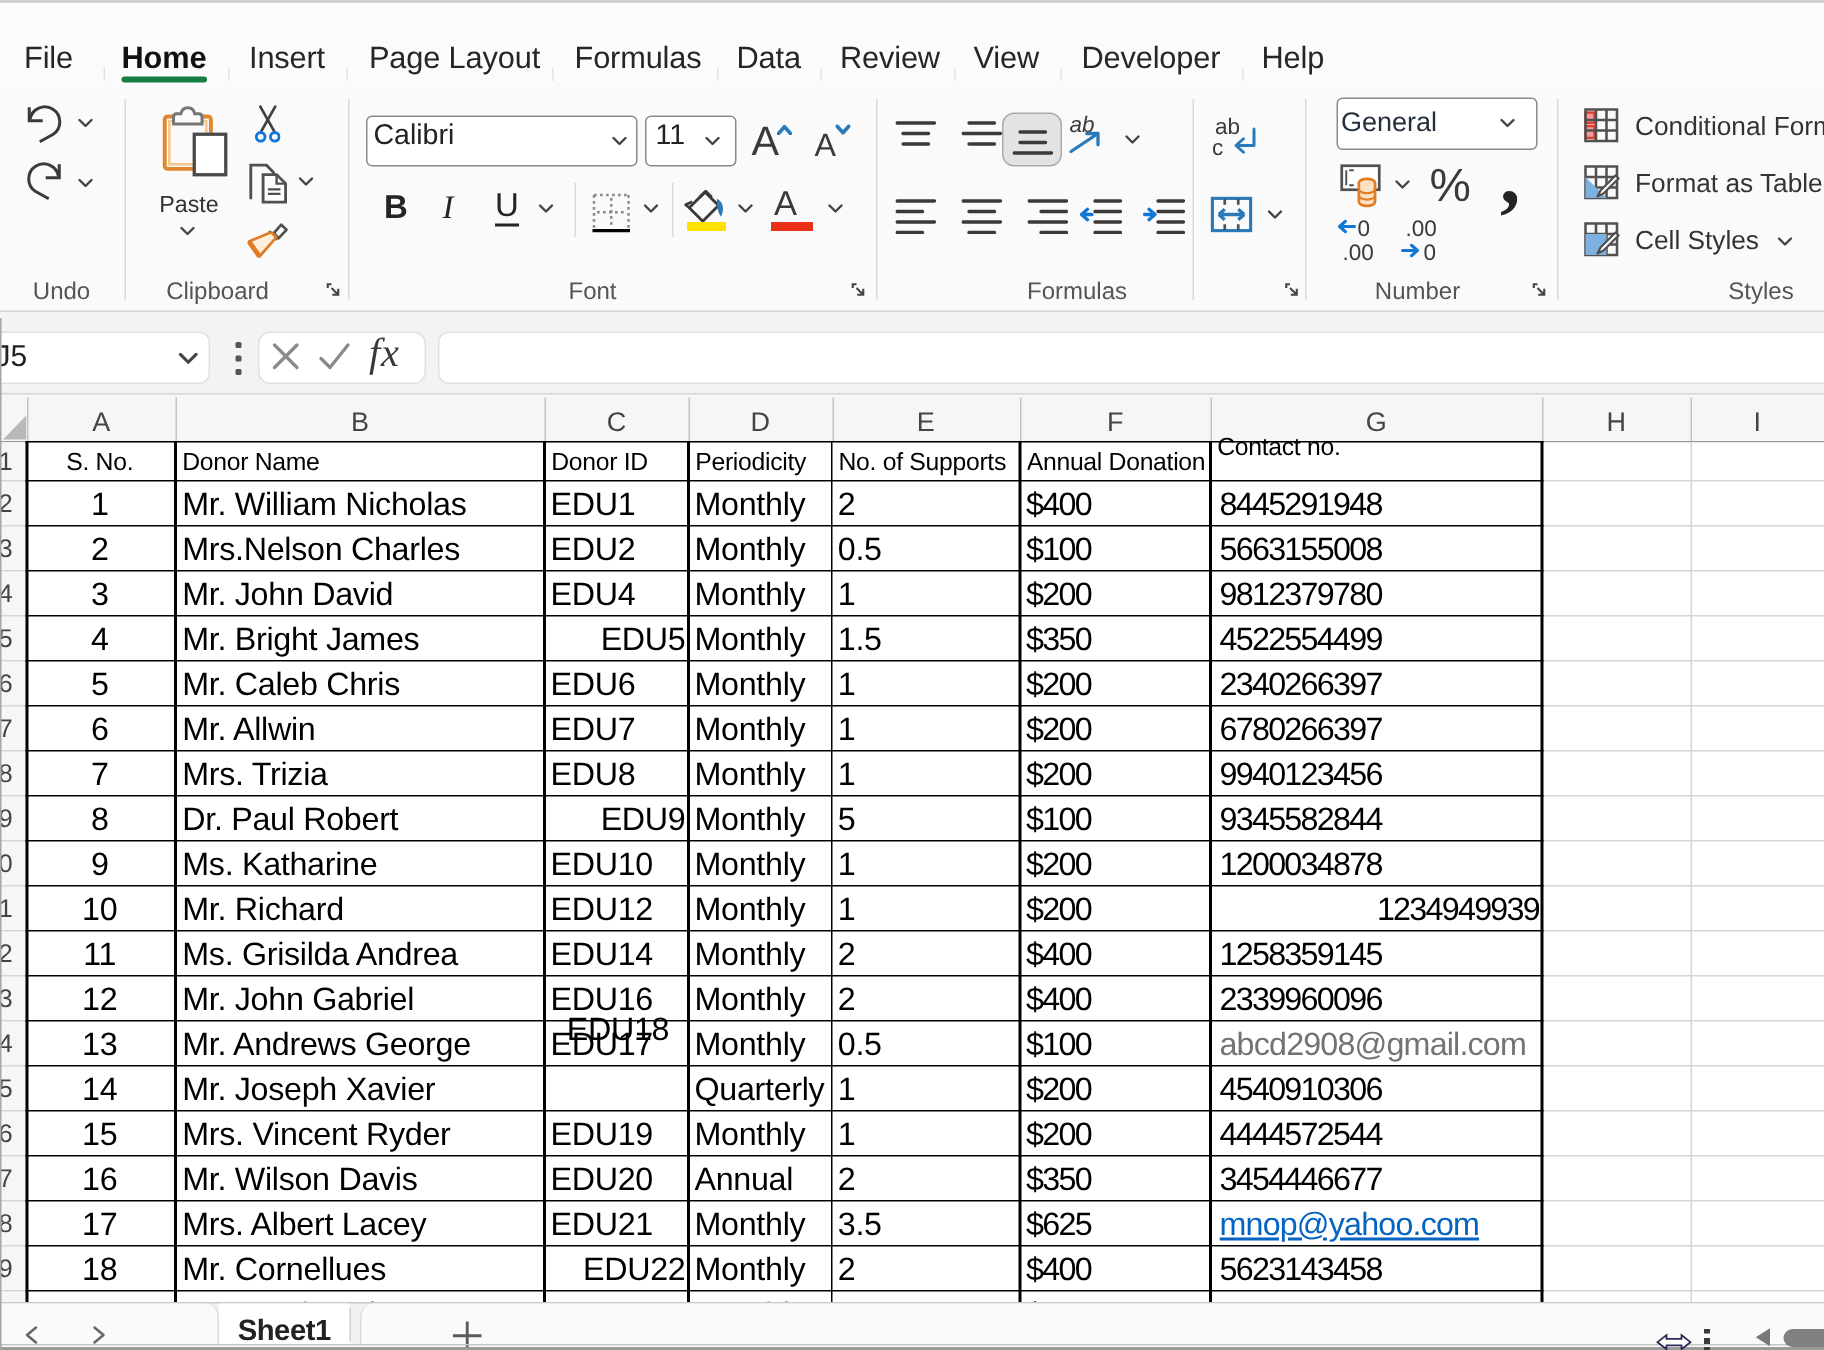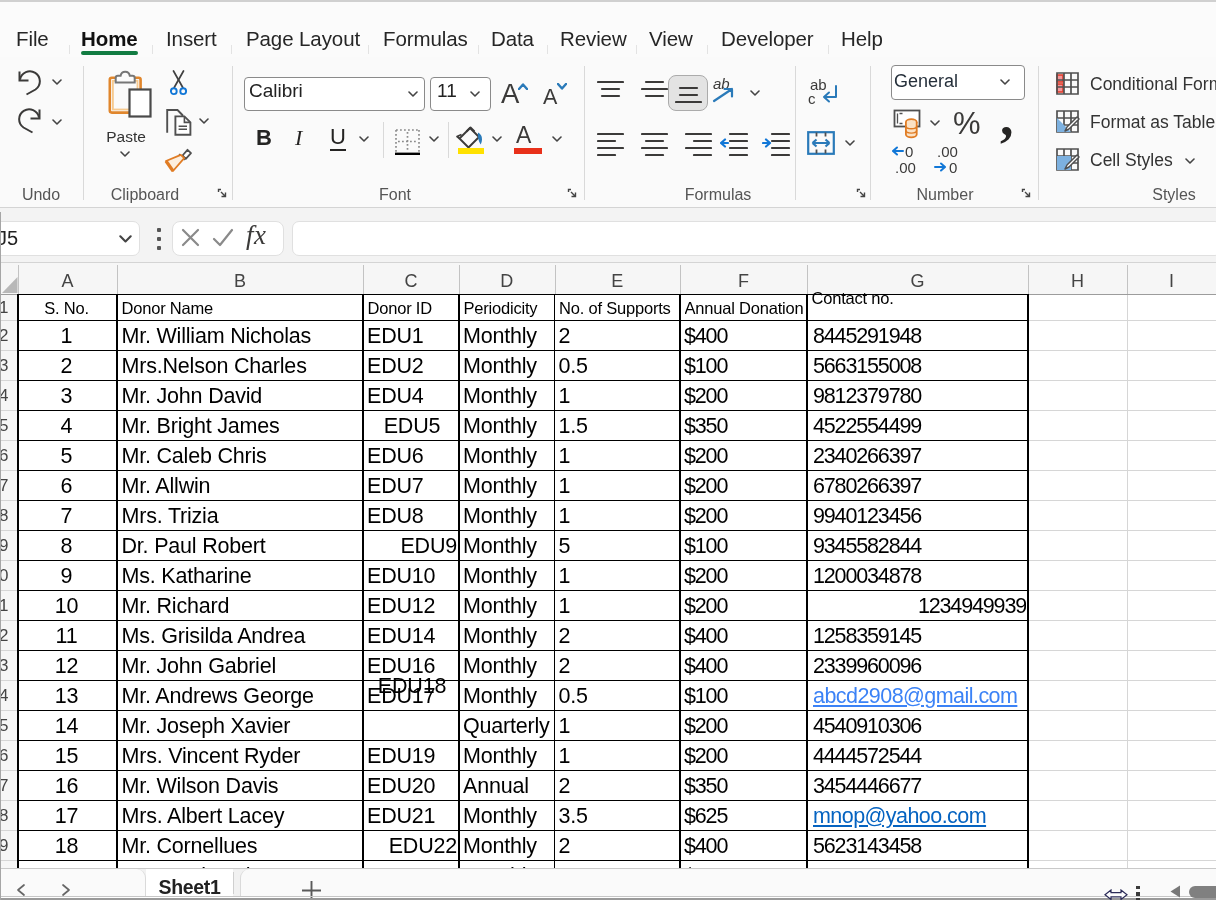--- a/index.html
+++ b/index.html
@@ -434,7 +434,7 @@
 <div class="cell num" style="left:813px;top:380.5px;width:213px;height:30.0px;line-height:30.0px;text-align:left">9812379780</div>
 <div class="cell" style="left:18px;top:410.5px;width:97px;height:30.0px;line-height:30.0px;text-align:center">4</div>
 <div class="cell" style="left:121.5px;top:410.5px;width:239.5px;height:30.0px;line-height:30.0px;text-align:left">Mr. Bright James</div>
-<div class="cell" style="left:367px;top:410.5px;width:90px;height:30.0px;line-height:30.0px;text-align:center">EDU5</div>
+<div class="cell" style="left:367px;top:410.5px;width:90px;height:30.0px;line-height:30.0px;text-align:right">EDU5</div>
 <div class="cell" style="left:463px;top:410.5px;width:89.5px;height:30.0px;line-height:30.0px;text-align:left">Monthly</div>
 <div class="cell" style="left:558.5px;top:410.5px;width:119.5px;height:30.0px;line-height:30.0px;text-align:left">1.5</div>
 <div class="cell num" style="left:684px;top:410.5px;width:121px;height:30.0px;line-height:30.0px;text-align:left">$350</div>

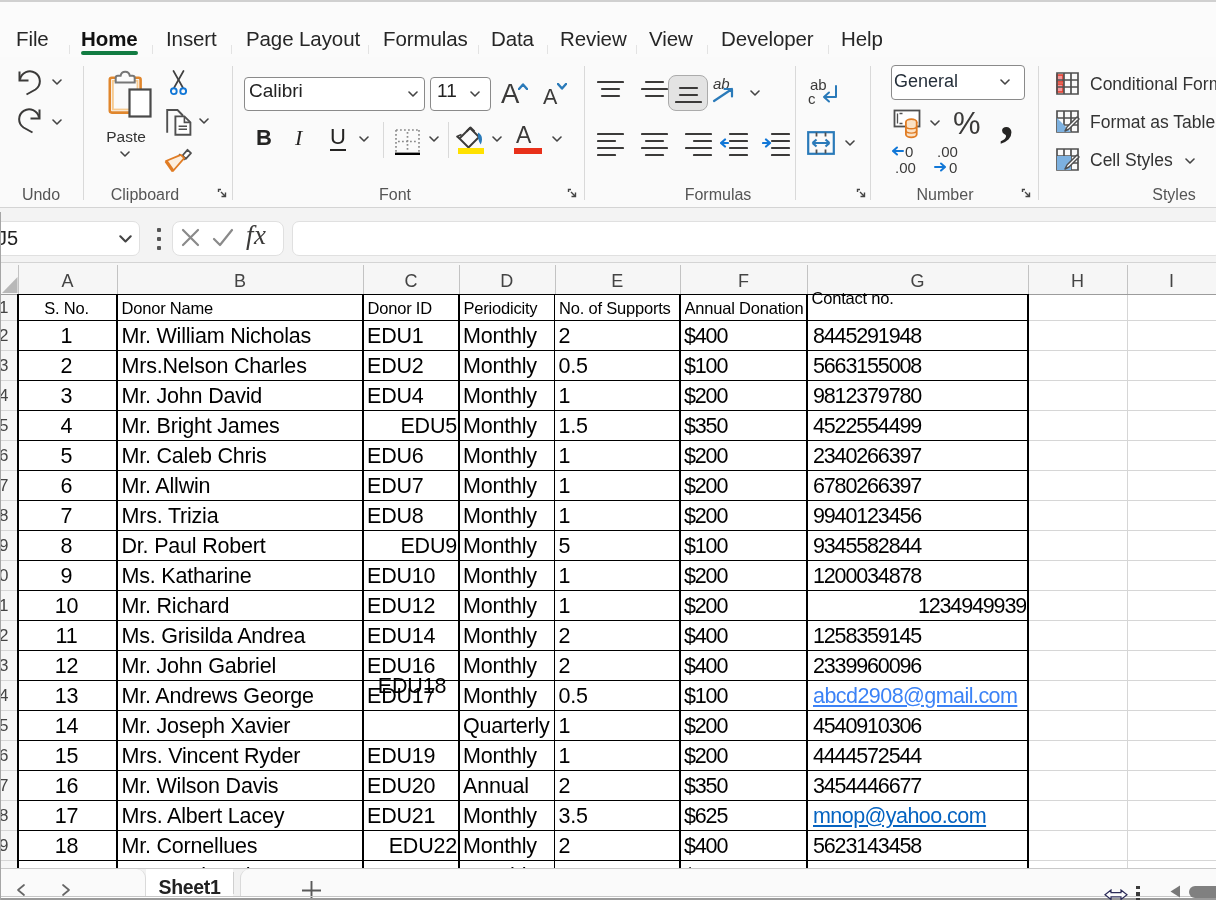--- a/index.html
+++ b/index.html
@@ -501,7 +501,7 @@
 <div class="cell" style="left:463px;top:680.5px;width:89.5px;height:30.0px;line-height:30.0px;text-align:left">Monthly</div>
 <div class="cell" style="left:558.5px;top:680.5px;width:119.5px;height:30.0px;line-height:30.0px;text-align:left">0.5</div>
 <div class="cell num" style="left:684px;top:680.5px;width:121px;height:30.0px;line-height:30.0px;text-align:left">$100</div>
-<div class="cell" style="left:813px;top:680.5px;width:213px;height:30.0px;line-height:30.0px;text-align:left;letter-spacing:-0.55px"><span style="color:#3b82f6;text-decoration:underline">abcd2908@gmail.com</span></div>
+<div class="cell" style="left:813px;top:680.5px;width:213px;height:30.0px;line-height:30.0px;text-align:left;letter-spacing:-0.55px"><span style="color:#737373;">abcd2908@gmail.com</span></div>
 <div class="cell" style="left:18px;top:710.5px;width:97px;height:30.0px;line-height:30.0px;text-align:center">14</div>
 <div class="cell" style="left:121.5px;top:710.5px;width:239.5px;height:30.0px;line-height:30.0px;text-align:left">Mr. Joseph Xavier</div>
 <div class="cell" style="left:367px;top:671px;width:90px;height:30.0px;line-height:30.0px;text-align:center">EDU18</div>

